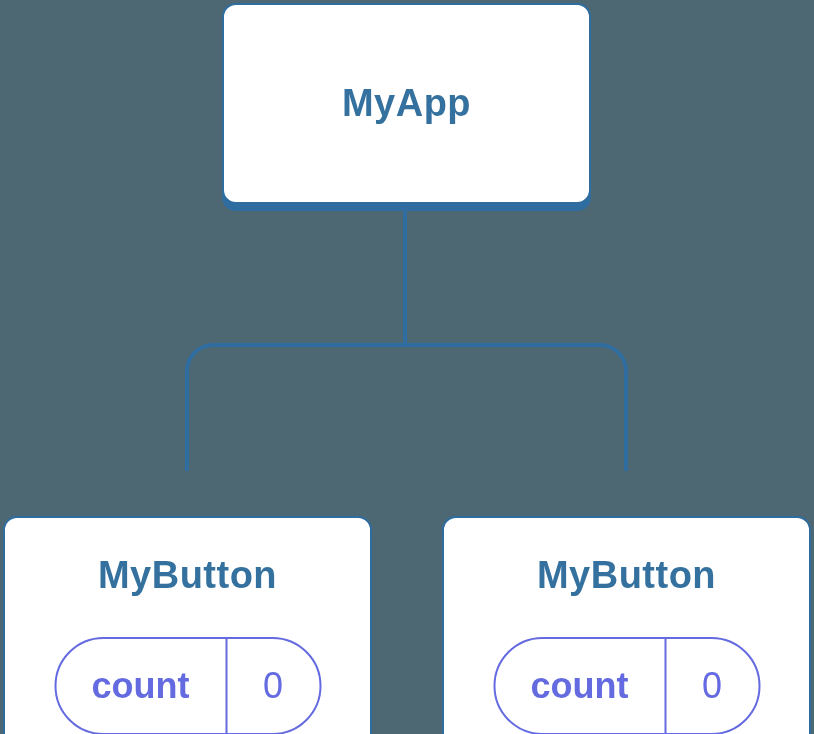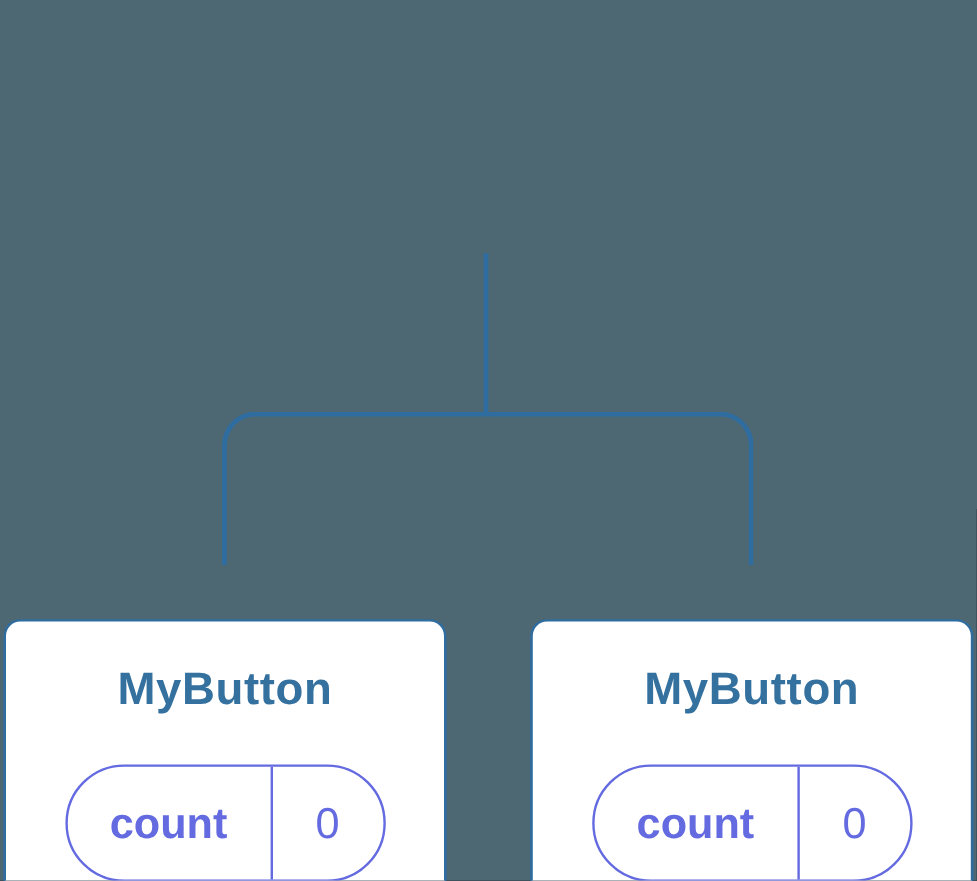--- a/index.html
+++ b/index.html
@@ -93,6 +93,9 @@
 
 <div class="canvas">
 
+  <div class="card root-card">
+    <div class="card-title">MyApp</div>
+  </div>
 
   <div class="stem"></div>
   <div class="bracket"></div>

